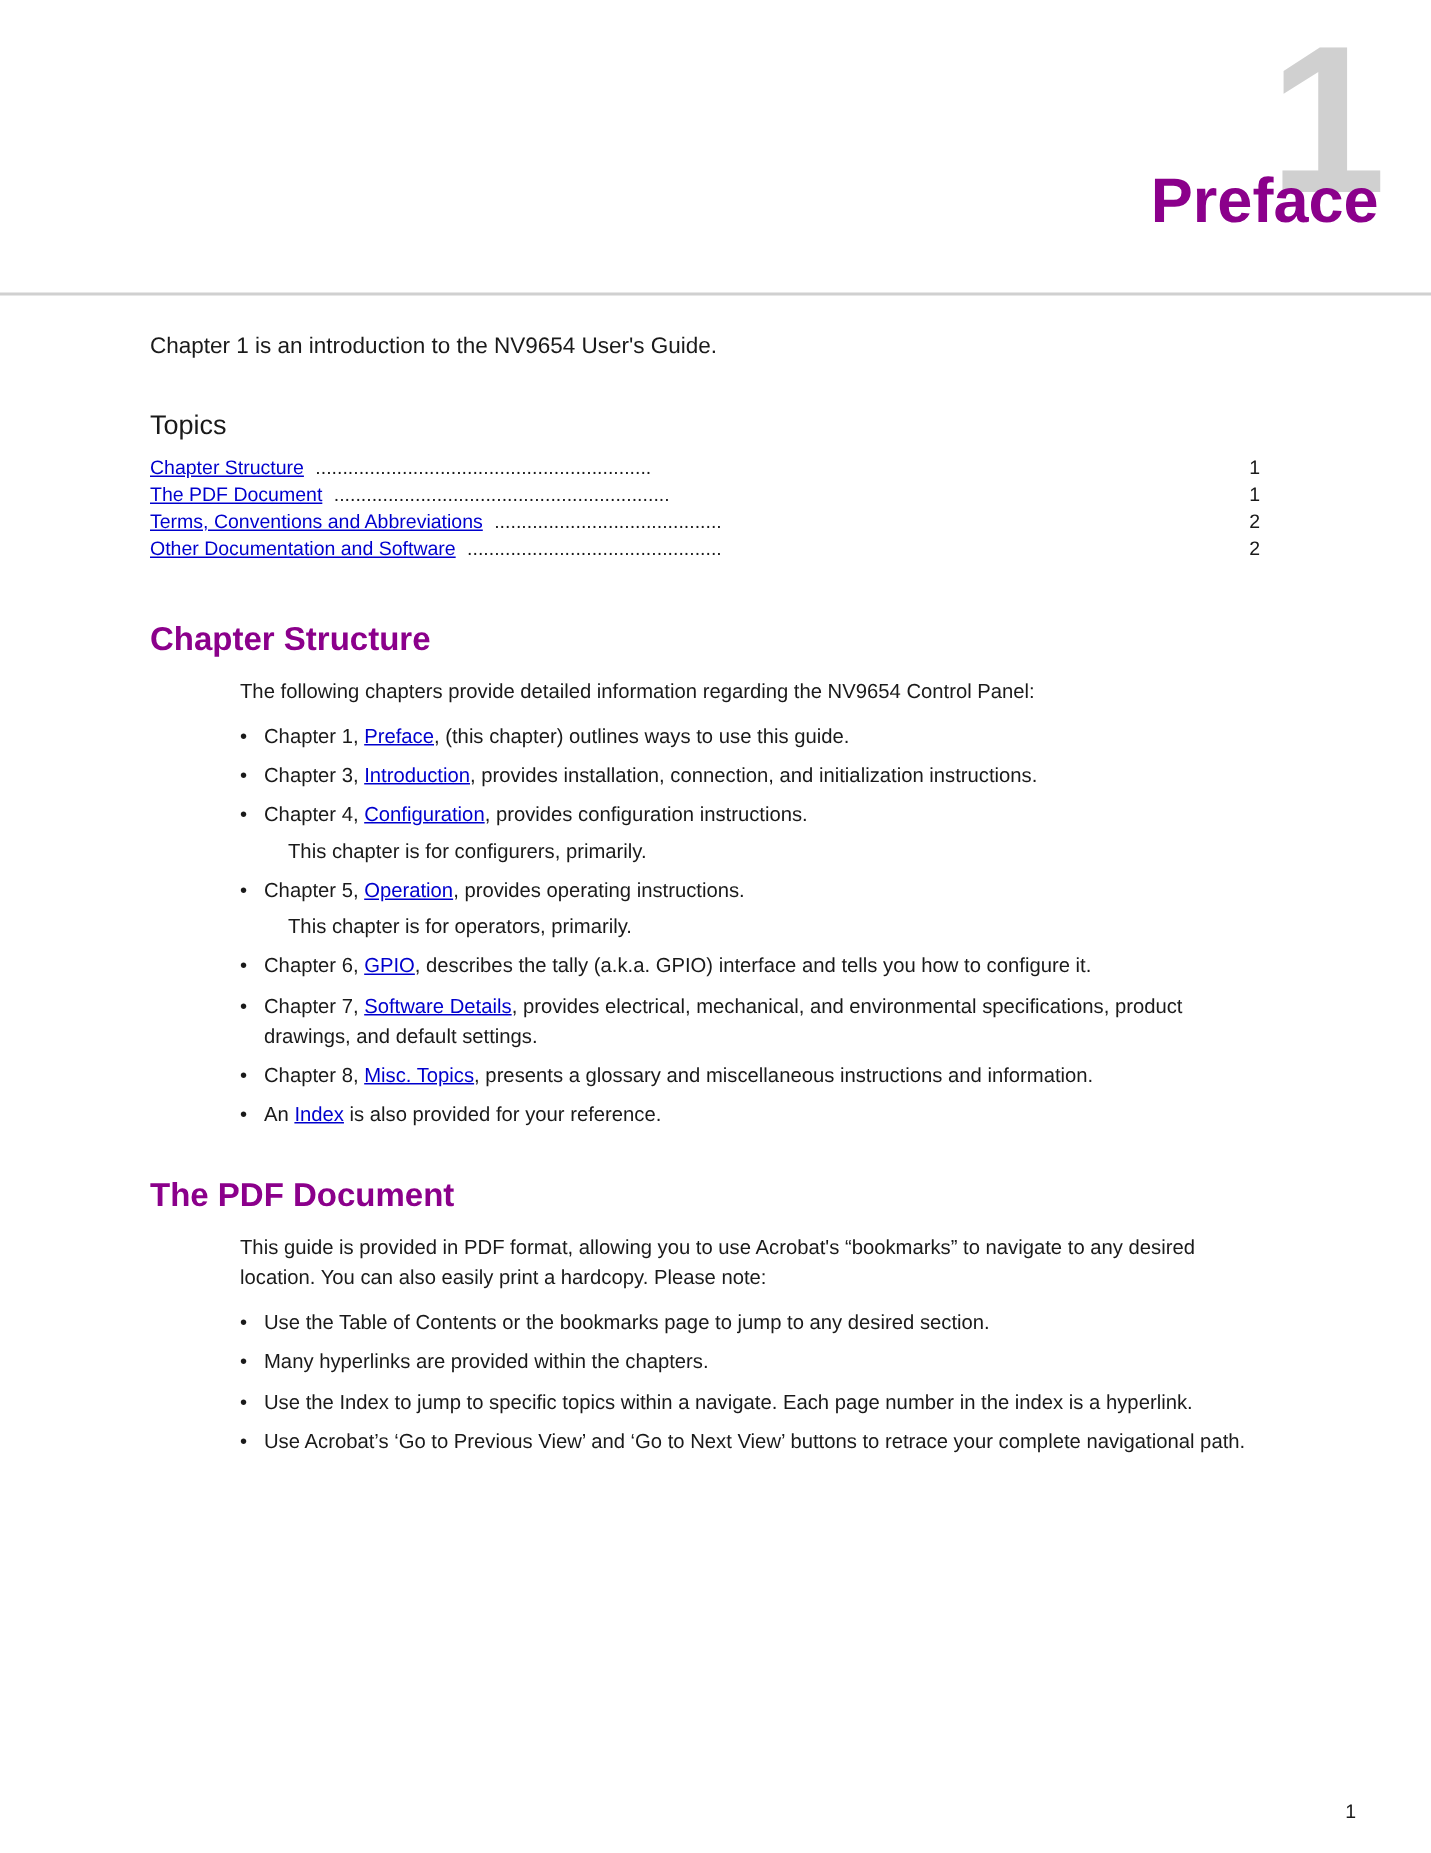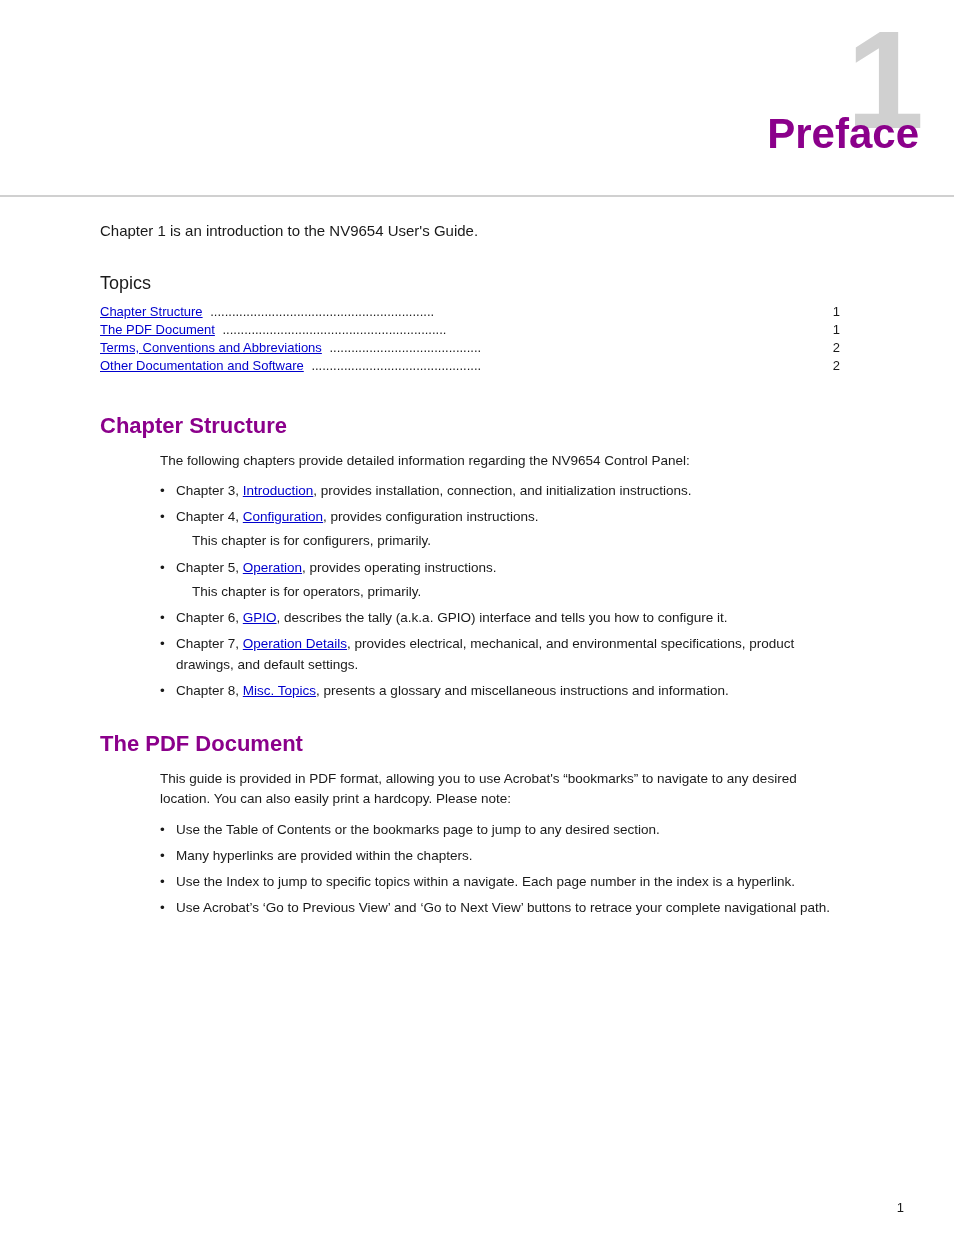--- a/index.html
+++ b/index.html
@@ -235,6 +235,9 @@
         <p class="section-intro">The following chapters provide detailed information regarding the NV9654 Control Panel:</p>
         <ul class="bullet-list">
           <li>
+            Chapter 1, <span class="inline-link">Preface</span>, (this chapter) outlines ways to use this guide.
+          </li>
+          <li>
             Chapter 3, <span class="inline-link">Introduction</span>, provides installation, connection, and initialization instructions.
           </li>
           <li>

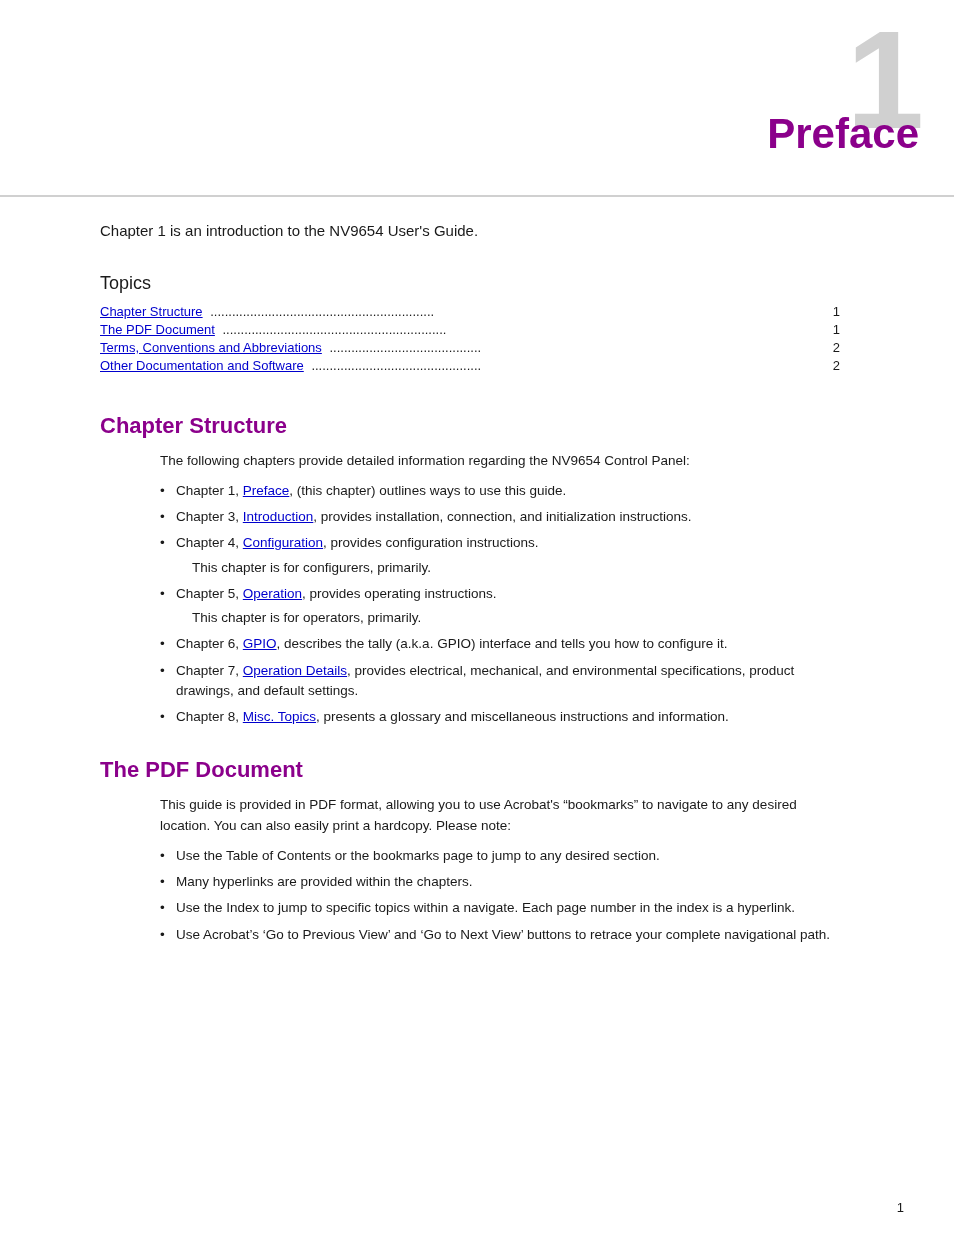--- a/index.html
+++ b/index.html
@@ -252,7 +252,7 @@
             Chapter 6, <span class="inline-link">GPIO</span>, describes the tally (a.k.a. GPIO) interface and tells you how to configure it.
           </li>
           <li>
-            Chapter 7, <span class="inline-link">Operation Details</span>, provides electrical, mechanical, and environmental specifications, product drawings, and default settings.
+            Chapter 7, <span class="inline-link">Software Details</span>, provides electrical, mechanical, and environmental specifications, product drawings, and default settings.
           </li>
           <li>
             Chapter 8, <span class="inline-link">Misc. Topics</span>, presents a glossary and miscellaneous instructions and information.

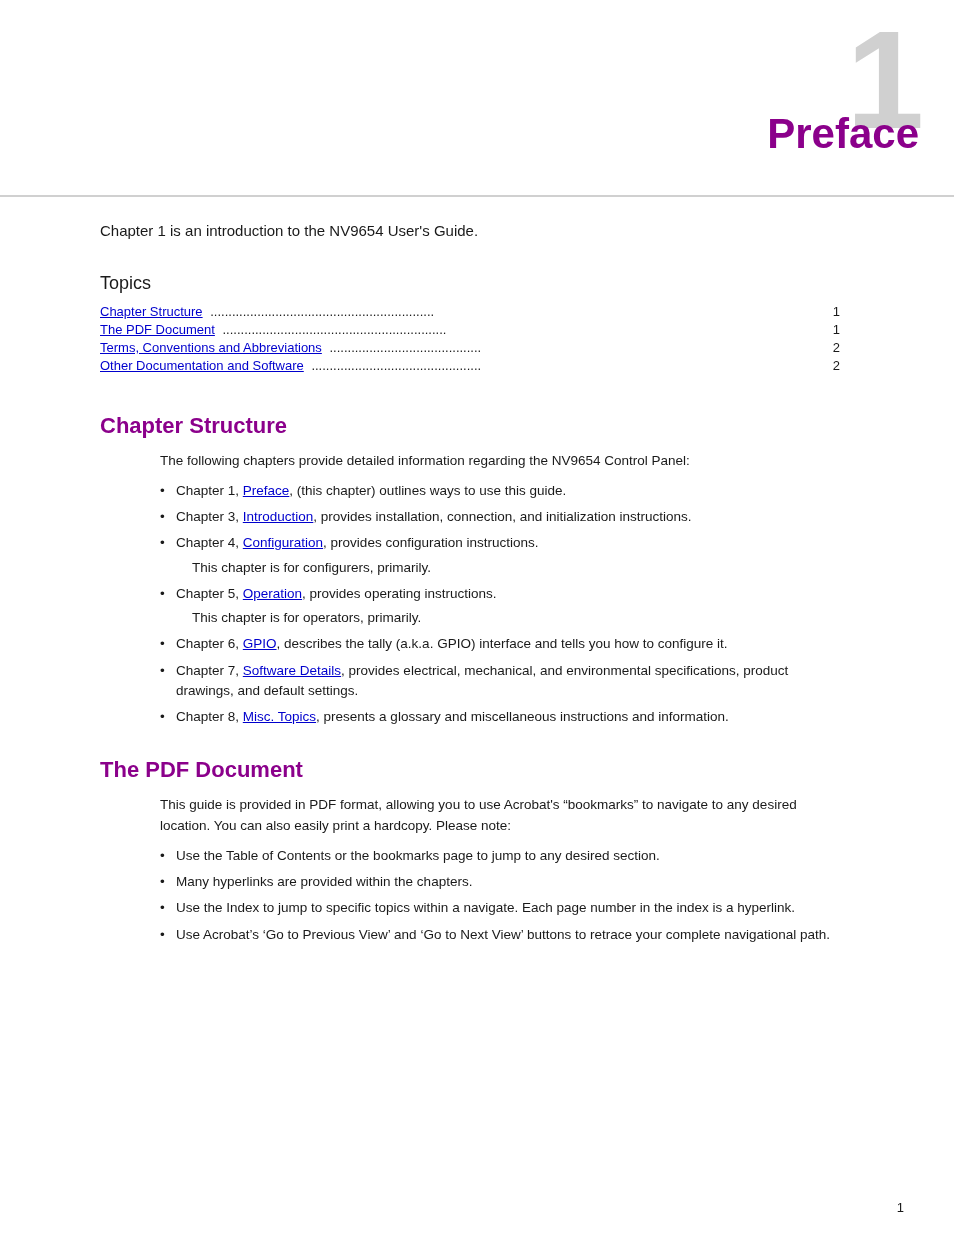--- a/index.html
+++ b/index.html
@@ -257,6 +257,9 @@
           <li>
             Chapter 8, <span class="inline-link">Misc. Topics</span>, presents a glossary and miscellaneous instructions and information.
           </li>
+          <li>
+            An <span class="inline-link">Index</span> is also provided for your reference.
+          </li>
         </ul>
       </div>
     </div>

